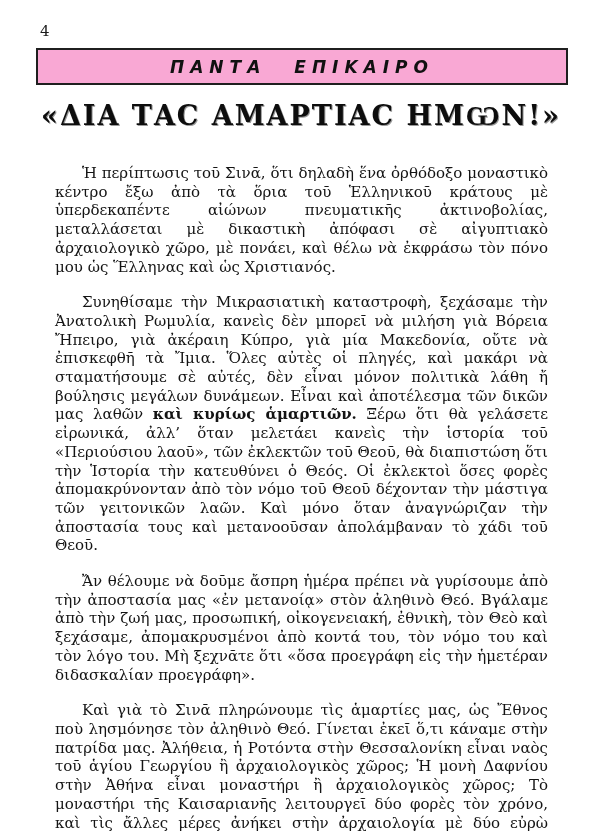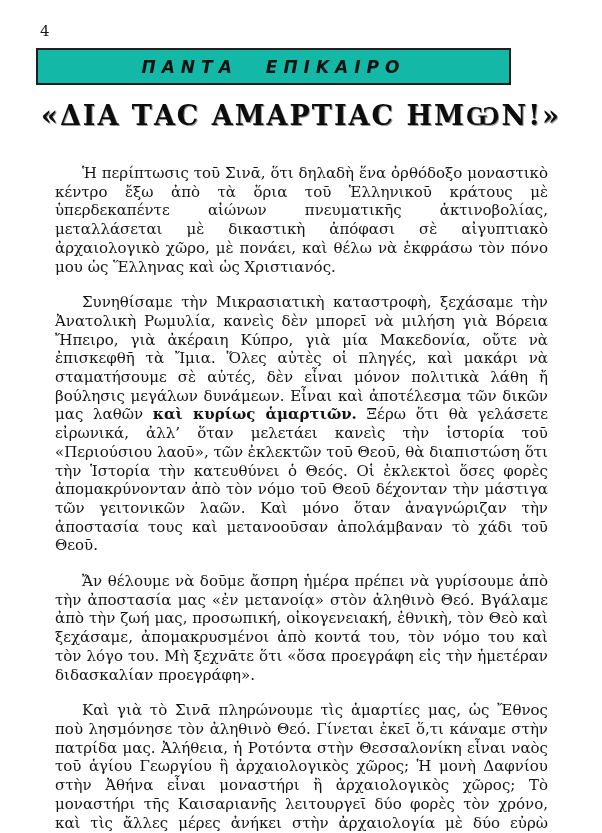--- a/index.html
+++ b/index.html
@@ -28,14 +28,14 @@
     position: absolute;
     left: 36px;
     top: 48px;
-    width: 475px;
+    width: 532px;
     height: 37px;
     border: 2px solid #1f1f1f;
     box-sizing: border-box;
     display: flex;
     align-items: center;
     justify-content: center;
-    background: #14b8a6;
+    background: #f9a8d4;
   }
   .header-text {
     font-family: "DejaVu Sans", "Liberation Sans", sans-serif;

